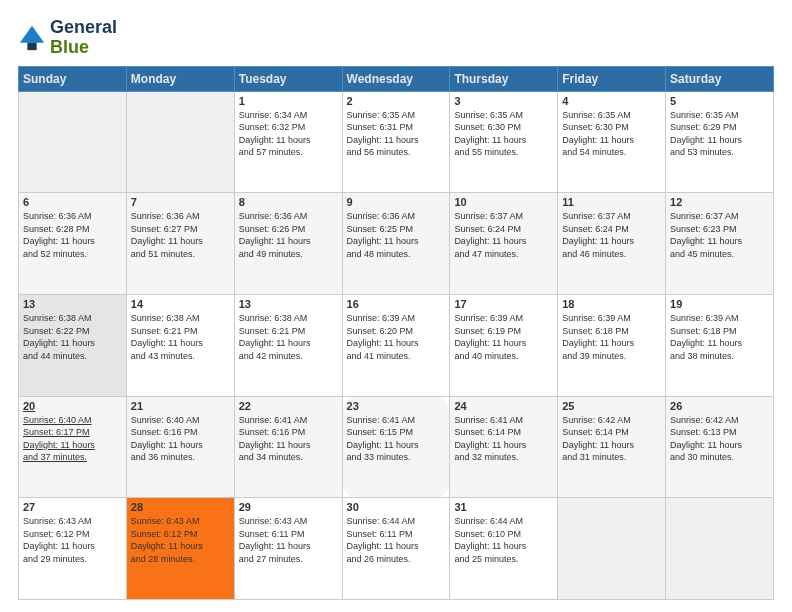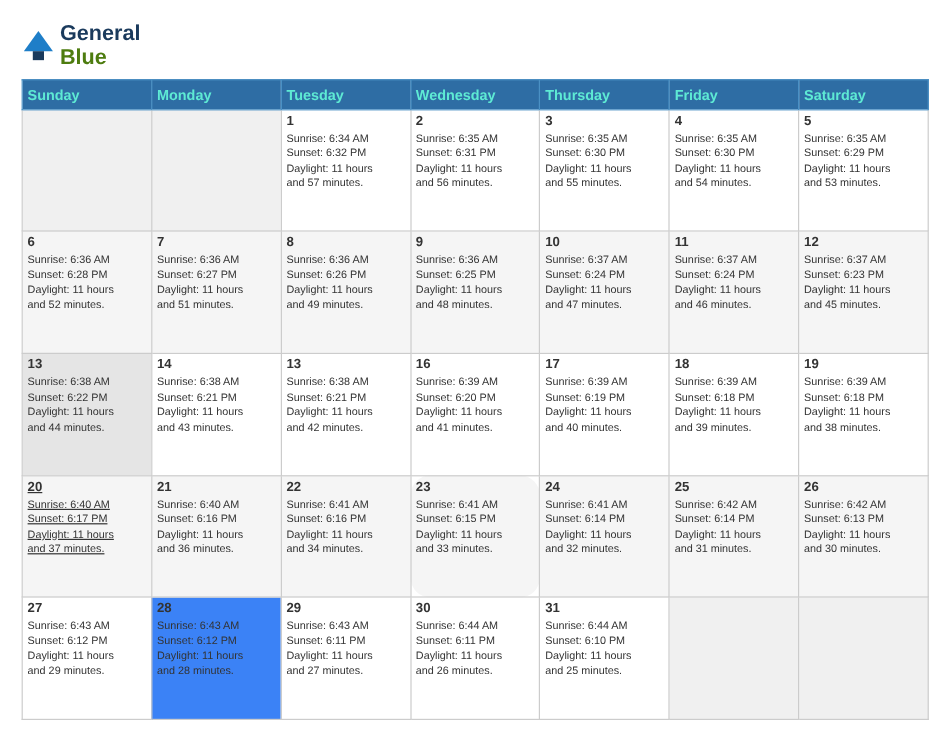--- a/index.html
+++ b/index.html
@@ -64,7 +64,7 @@
     }
     .calendar th {
       background-color: #2e6da4;
-      color: #5eead4;
+      color: #e5e5e5;
       font-size: 12px;
       font-weight: bold;
       padding: 5px 4px;

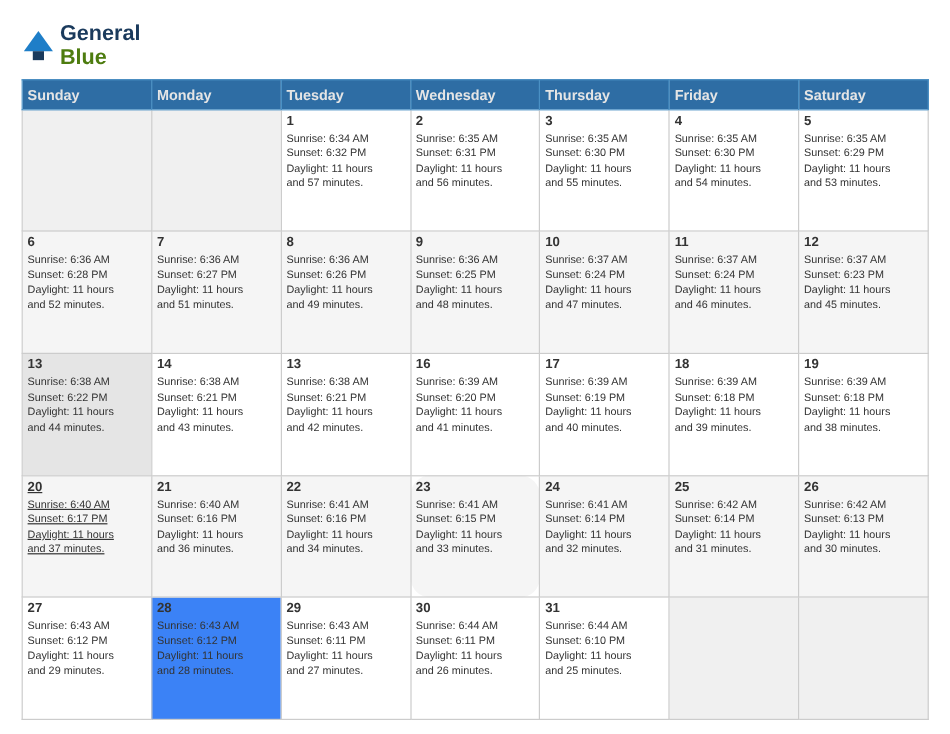--- a/index.html
+++ b/index.html
@@ -337,7 +337,7 @@
 Daylight: 11 hours
 and 29 minutes.</div>
           </td>
-          <td style="background: #3b82f6;">
+          <td style="background: #f97316;">
             <span class="day-number">28</span>
             <div class="day-info" style="white-space: pre-line;">Sunrise: 6:43 AM
 Sunset: 6:12 PM

